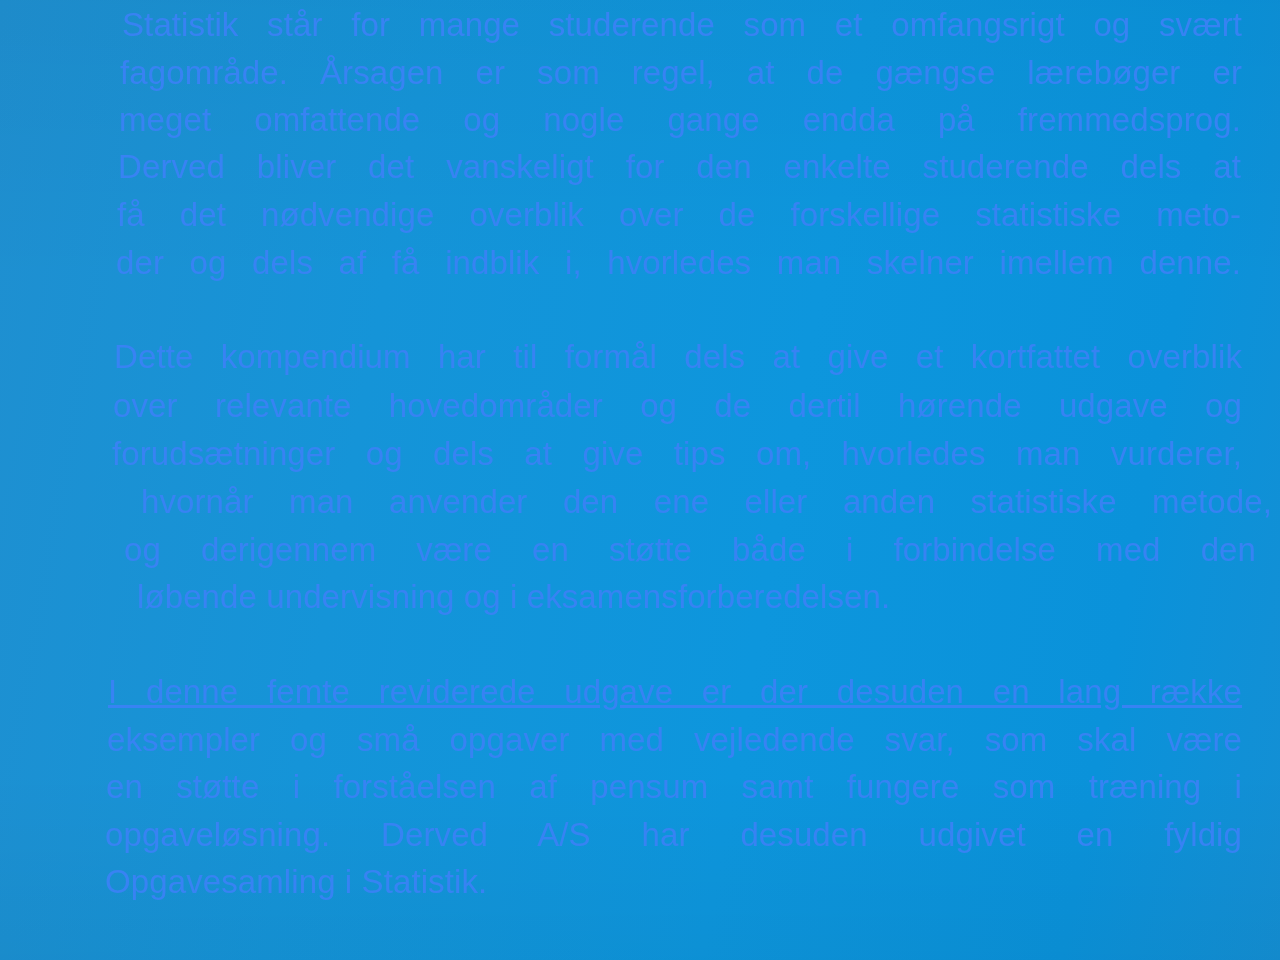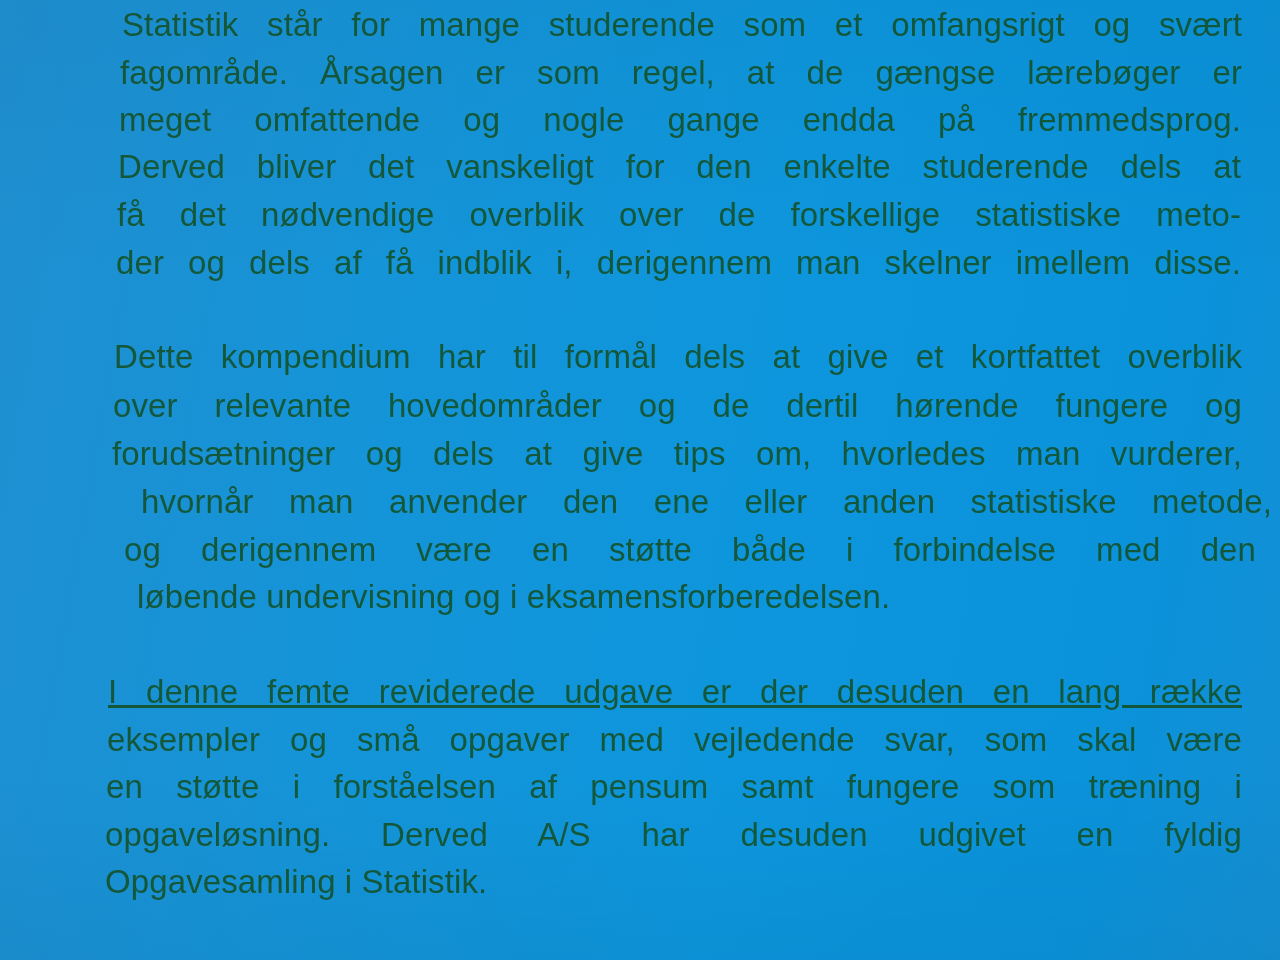--- a/index.html
+++ b/index.html
@@ -26,7 +26,7 @@
   }
   .line {
     position: absolute;
-    color: #14532d;
+    color: #3b82f6;
     font-size: 33px;
     line-height: 40px;
     white-space: nowrap;

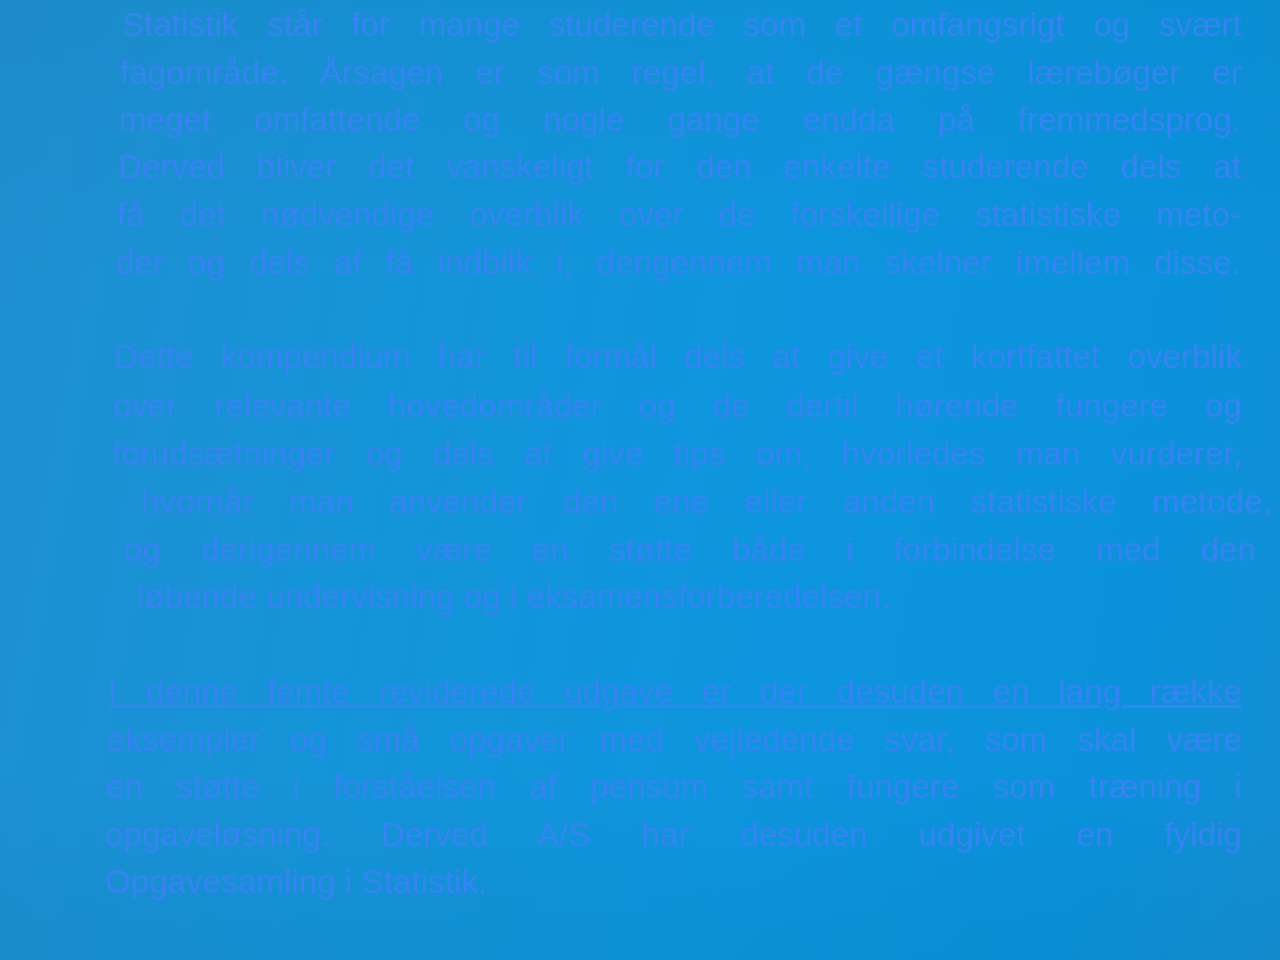--- a/index.html
+++ b/index.html
@@ -52,7 +52,7 @@
     <div class="line" style="left:119px; top:100px; width:1122px;">meget omfattende og nogle gange endda på fremmedsprog.</div>
     <div class="line" style="left:118px; top:147px; width:1123px;">Derved bliver det vanskeligt for den enkelte studerende dels at</div>
     <div class="line" style="left:117px; top:195px; width:1124px;">få det nødvendige overblik over de forskellige statistiske meto-</div>
-    <div class="line" style="left:116px; top:243px; width:1125px;">der og dels af få indblik i, derigennem man skelner imellem disse.</div>
+    <div class="line" style="left:116px; top:243px; width:1125px;">der og dels af få indblik i, hvorledes man skelner imellem denne.</div>
   </div>
 
   <div>

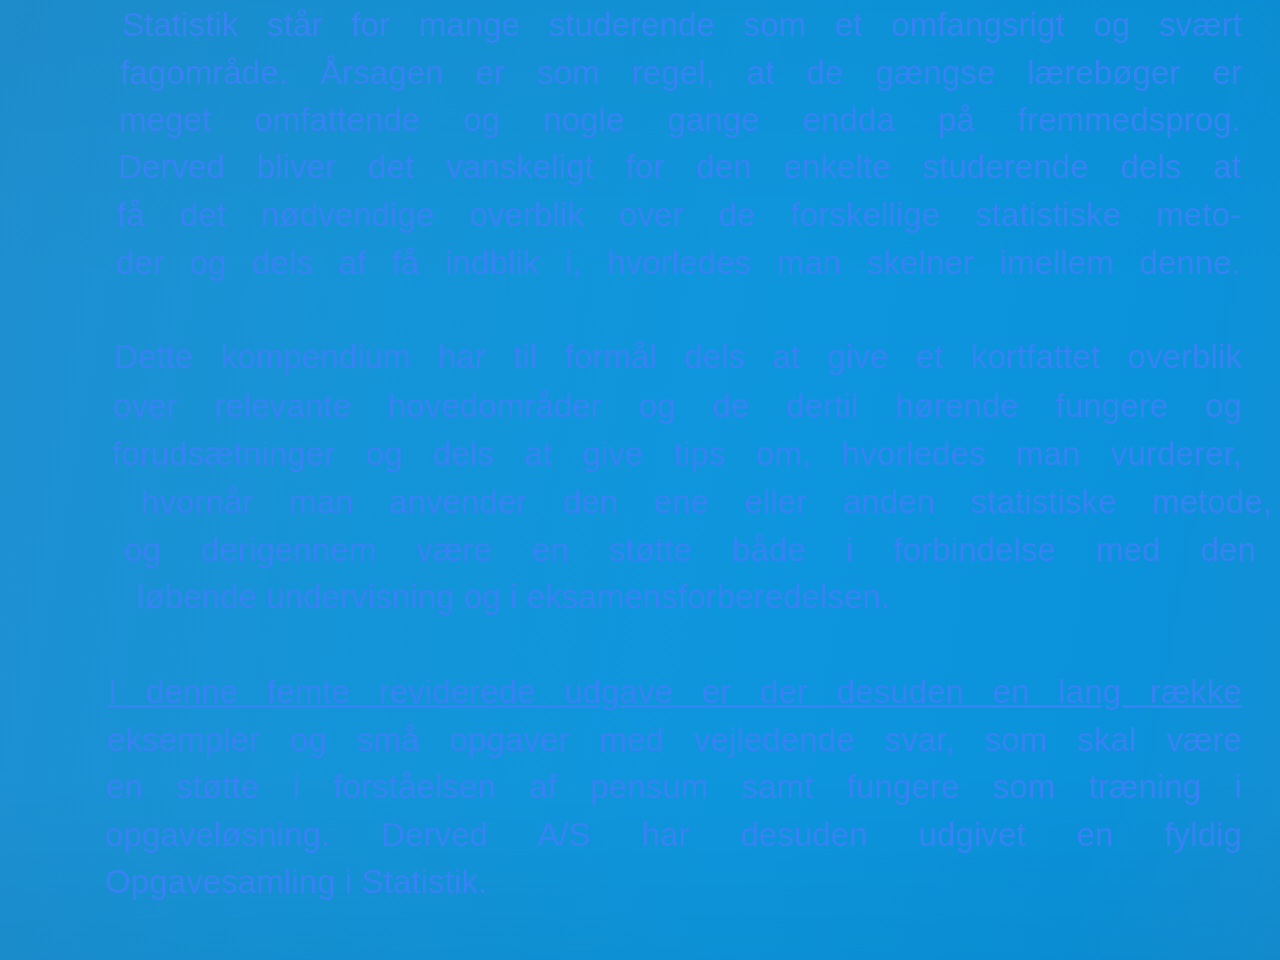--- a/index.html
+++ b/index.html
@@ -57,7 +57,7 @@
 
   <div>
     <div class="line" style="left:114px; top:337px; width:1128px;">Dette kompendium har til formål dels at give et kortfattet overblik</div>
-    <div class="line" style="left:113px; top:386px; width:1129px;">over relevante hovedområder og de dertil hørende fungere og</div>
+    <div class="line" style="left:113px; top:386px; width:1129px;">over relevante hovedområder og de dertil hørende udgave og</div>
     <div class="line" style="left:112px; top:434px; width:1130px;">forudsætninger og dels at give tips om, hvorledes man vurderer,</div>
     <div class="line" style="left:111px; top:482px; width:1131px;margin-left:30px;">hvornår man anvender den ene eller anden statistiske metode,</div>
     <div class="line" style="left:124px; top:530px; width:1132px;">og derigennem være en støtte både i forbindelse med den</div>

